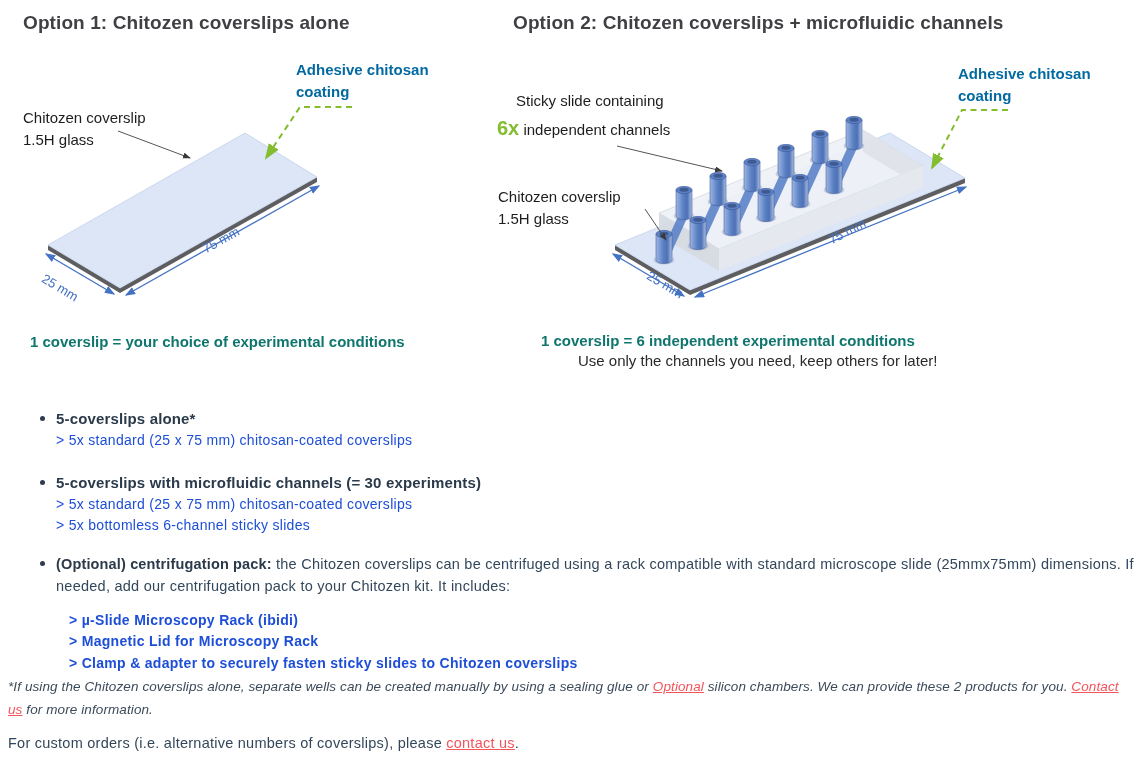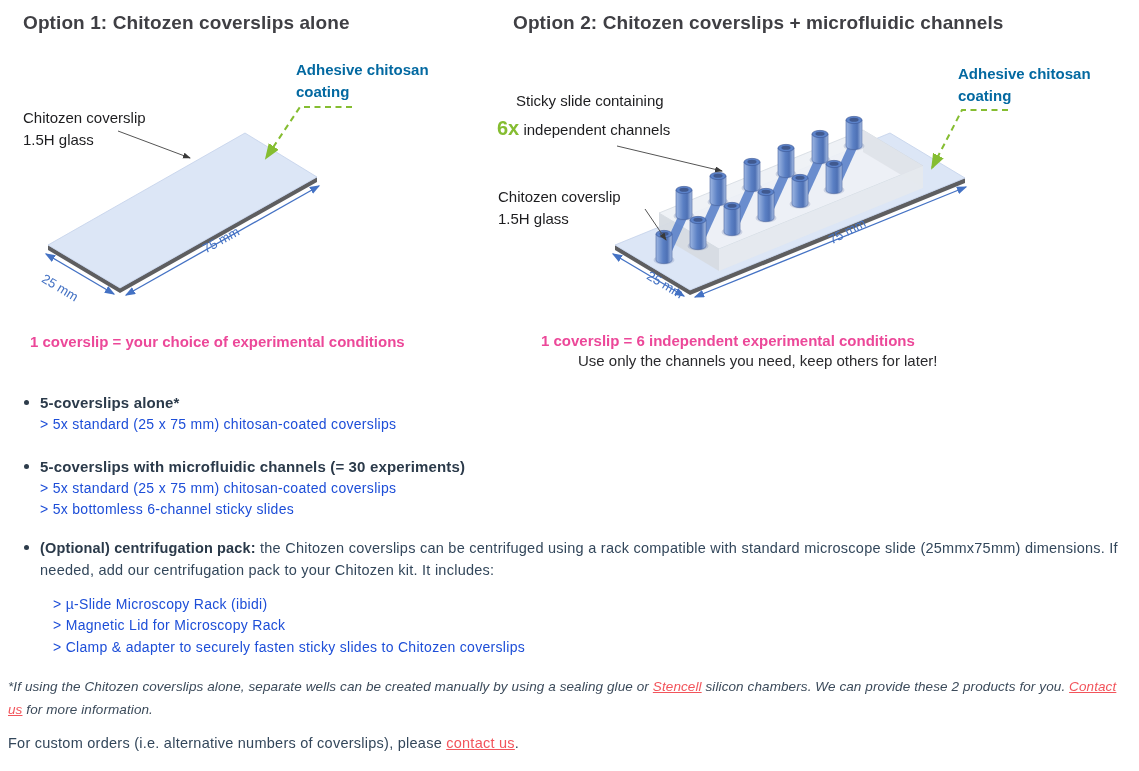--- a/index.html
+++ b/index.html
@@ -13,7 +13,7 @@
   .green-label{font-size:15px;font-weight:700;color:#0369a1;line-height:22px;z-index:2;}
   .sixx{font-size:20px;font-weight:700;color:#85bd31;}
   .dim-label{font-size:13px;color:#4472c4;z-index:2;white-space:nowrap;transform-origin:left top;}
-  .caption-bold{font-size:15px;font-weight:700;color:#ec4899;z-index:2;white-space:nowrap;}
+  .caption-bold{font-size:15px;font-weight:700;color:#0f766e;z-index:2;white-space:nowrap;}
   .caption-sub{font-size:15px;color:#2a2a2d;z-index:2;white-space:nowrap;}
   #diagram-layer{position:absolute;left:0;top:0;z-index:0;pointer-events:none;}
   .kit-list{position:absolute;left:24px;top:392px;width:1100px;margin:0;padding:0;list-style:none;z-index:2;}

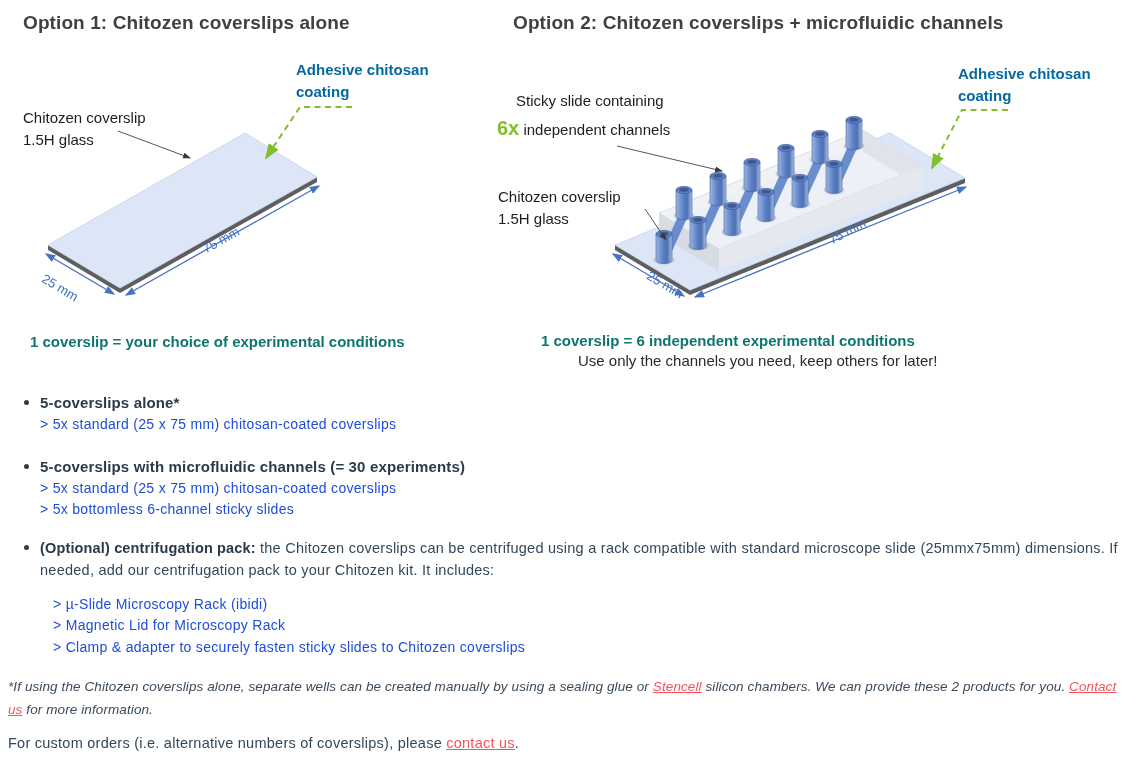--- a/index.html
+++ b/index.html
@@ -16,7 +16,7 @@
   .caption-bold{font-size:15px;font-weight:700;color:#0f766e;z-index:2;white-space:nowrap;}
   .caption-sub{font-size:15px;color:#2a2a2d;z-index:2;white-space:nowrap;}
   #diagram-layer{position:absolute;left:0;top:0;z-index:0;pointer-events:none;}
-  .kit-list{position:absolute;left:24px;top:392px;width:1100px;margin:0;padding:0;list-style:none;z-index:2;}
+  .kit-list{position:absolute;left:24px;top:392px;width:1100px;margin:16px;padding:0;list-style:none;z-index:2;}
   .kit-list li{position:relative;padding-left:16px;margin-bottom:20px;}
   .kit-list li.tight{margin-bottom:16px;}
   .dot{position:absolute;left:0;top:8px;width:5px;height:5px;border-radius:50%;background:#2e3c4b;}

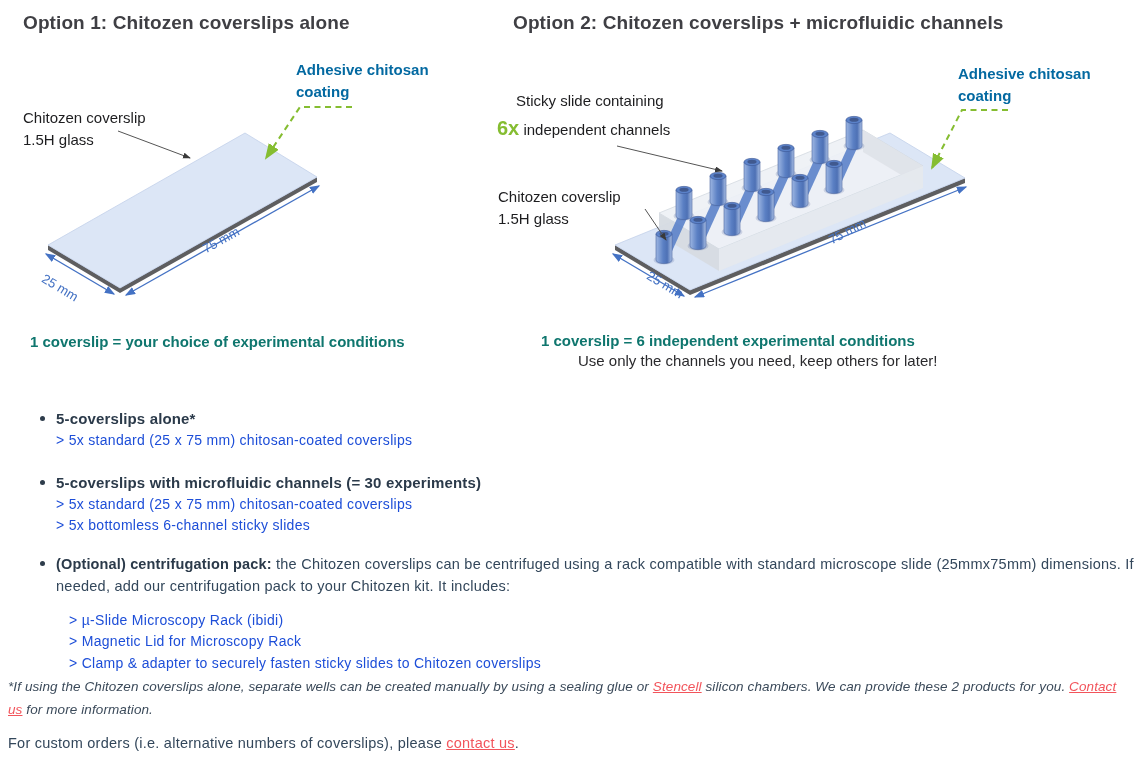--- a/index.html
+++ b/index.html
@@ -24,7 +24,7 @@
   .li-para{font-size:14.5px;color:#33475b;line-height:22px;letter-spacing:.25px;}
   .li-para .li-title{font-size:14.5px;}
   .sub{font-size:14px;color:#1d4ed8;line-height:21.5px;letter-spacing:.3px;}
-  .sub-group{margin-top:13px;padding-left:13px;}
+  .sub-group{margin-top:13px;padding-left:13px;font-weight:bold;}
   .footnote{position:absolute;left:8px;top:676px;width:1122px;font-size:13.5px;font-style:italic;
             color:#3b4a5a;line-height:22.5px;letter-spacing:.1px;z-index:2;margin:0;}
   .custom-line{position:absolute;left:8px;top:735px;font-size:14.5px;color:#33475b;

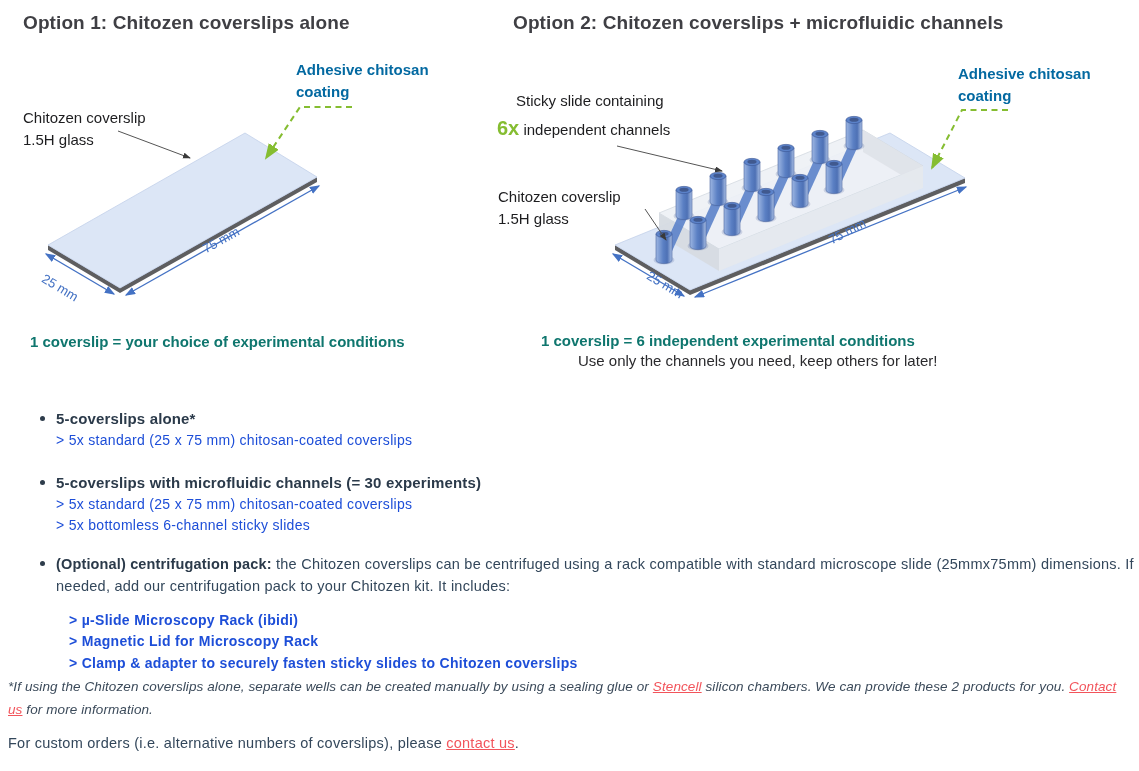--- a/index.html
+++ b/index.html
@@ -161,7 +161,7 @@
   </li>
 </ul>
 
-<p class="footnote"><span>*If using the Chitozen coverslips alone, separate wells can be created manually by using a sealing glue or </span><a class="link">Stencell</a><span> silicon chambers. We can provide these 2 products for you. </span><a class="link">Contact us</a><span> for more information.</span></p>
+<p class="footnote"><span>*If using the Chitozen coverslips alone, separate wells can be created manually by using a sealing glue or </span><a class="link">Optional</a><span> silicon chambers. We can provide these 2 products for you. </span><a class="link">Contact us</a><span> for more information.</span></p>
 
 <p class="custom-line"><span>For custom orders (i.e. alternative numbers of coverslips), please </span><a class="link">contact us</a><span>.</span></p>
 

